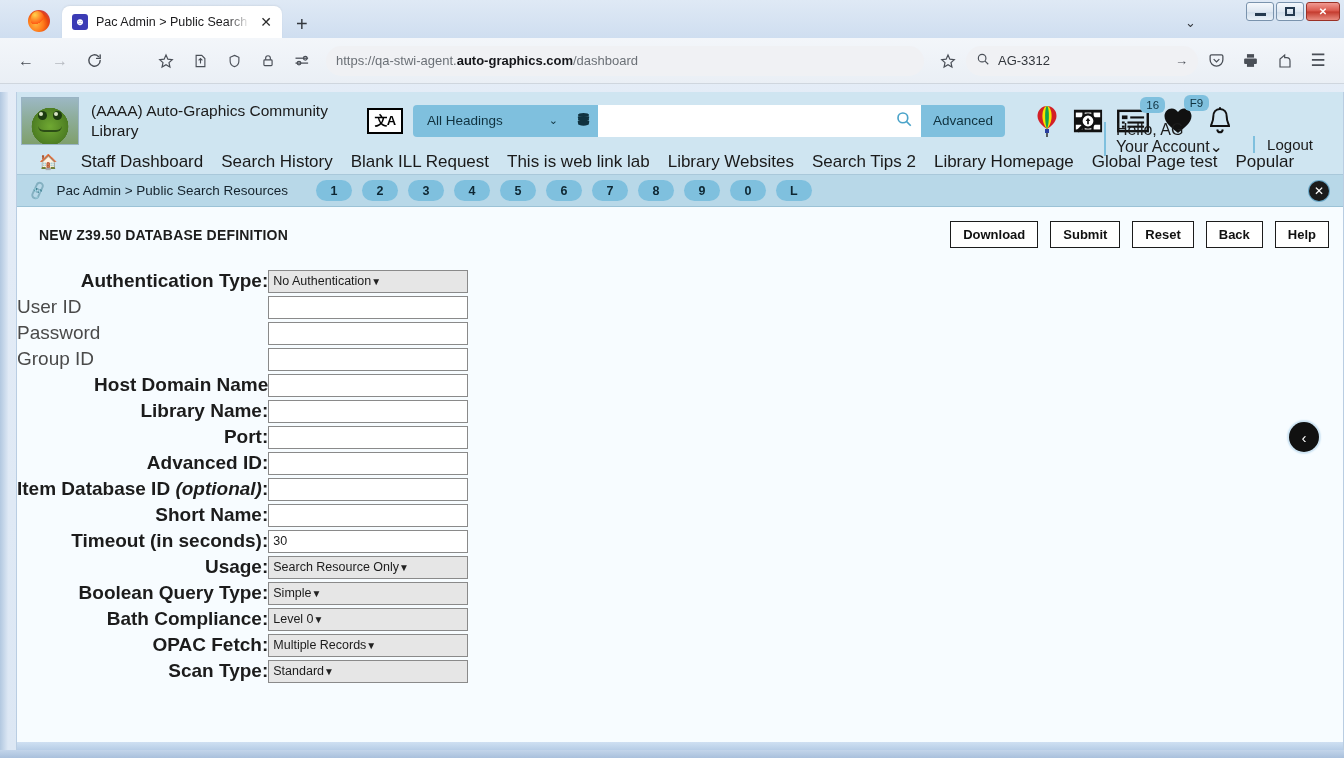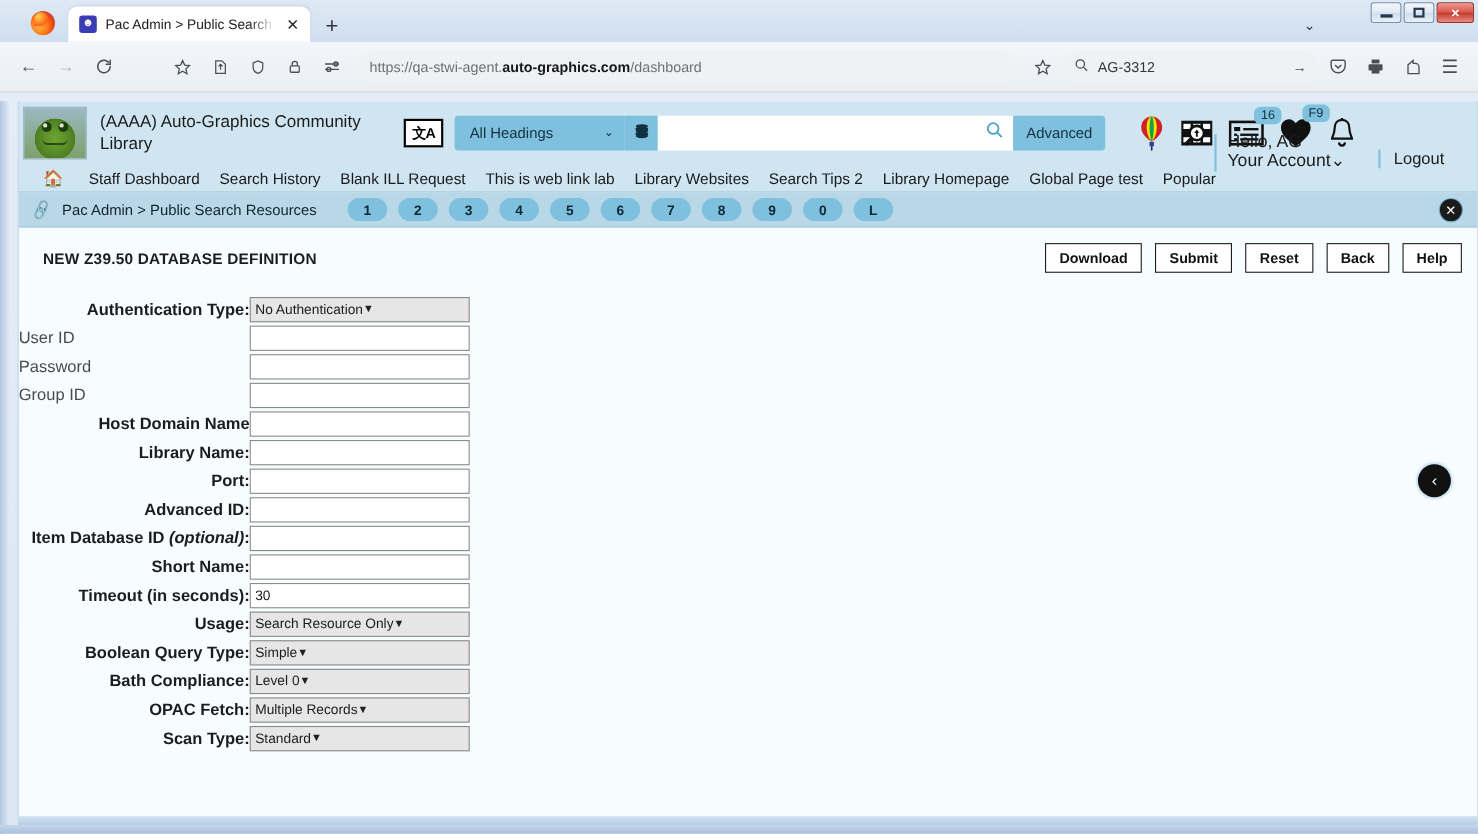--- a/index.html
+++ b/index.html
@@ -223,7 +223,7 @@
   }
   #navstrip .home { margin-right: 14px; font-size: 15px; color:#111; cursor:pointer; }
   #navstrip a {
-    font-size: 14px; color: #1a1a1a; text-decoration: none;
+    font-size: 17px; color: #1a1a1a; text-decoration: none;
     padding: 0 9px; cursor: pointer; white-space: nowrap;
   }
 

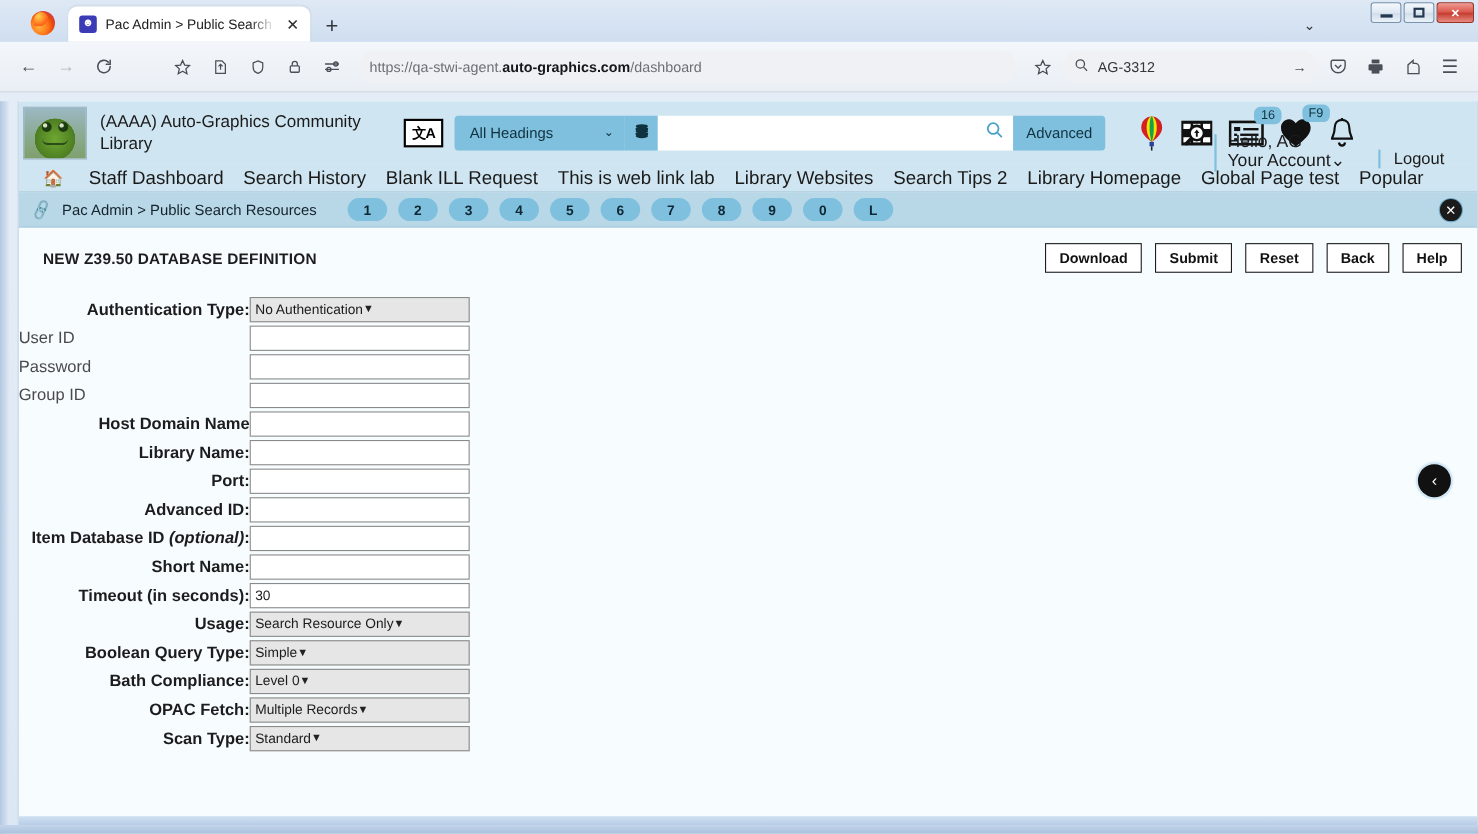--- a/index.html
+++ b/index.html
@@ -273,7 +273,7 @@
   table#fields td { padding: 0; vertical-align: middle; }
   td.lbl {
     width: 210px; text-align: right; padding-right: 3px;
-    font-size: 15px; font-weight: bold; color: #1c1c1c;
+    font-size: 19px; font-weight: bold; color: #1c1c1c;
     height: 26px; white-space: nowrap;
   }
   td.lbl.sub { font-weight: normal; color:#4a4a4a; text-align: left; padding-left: 24px; width:210px; }

